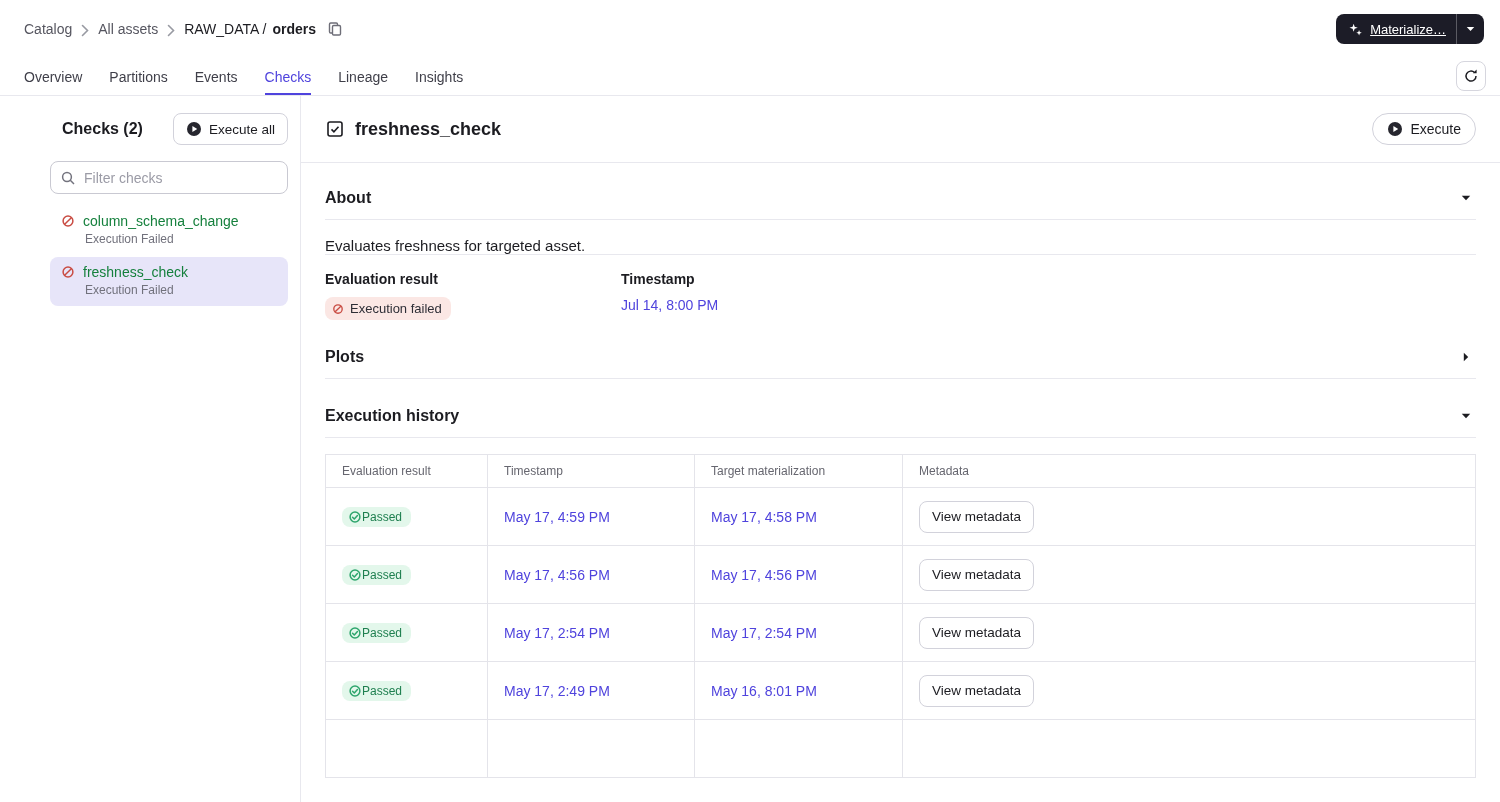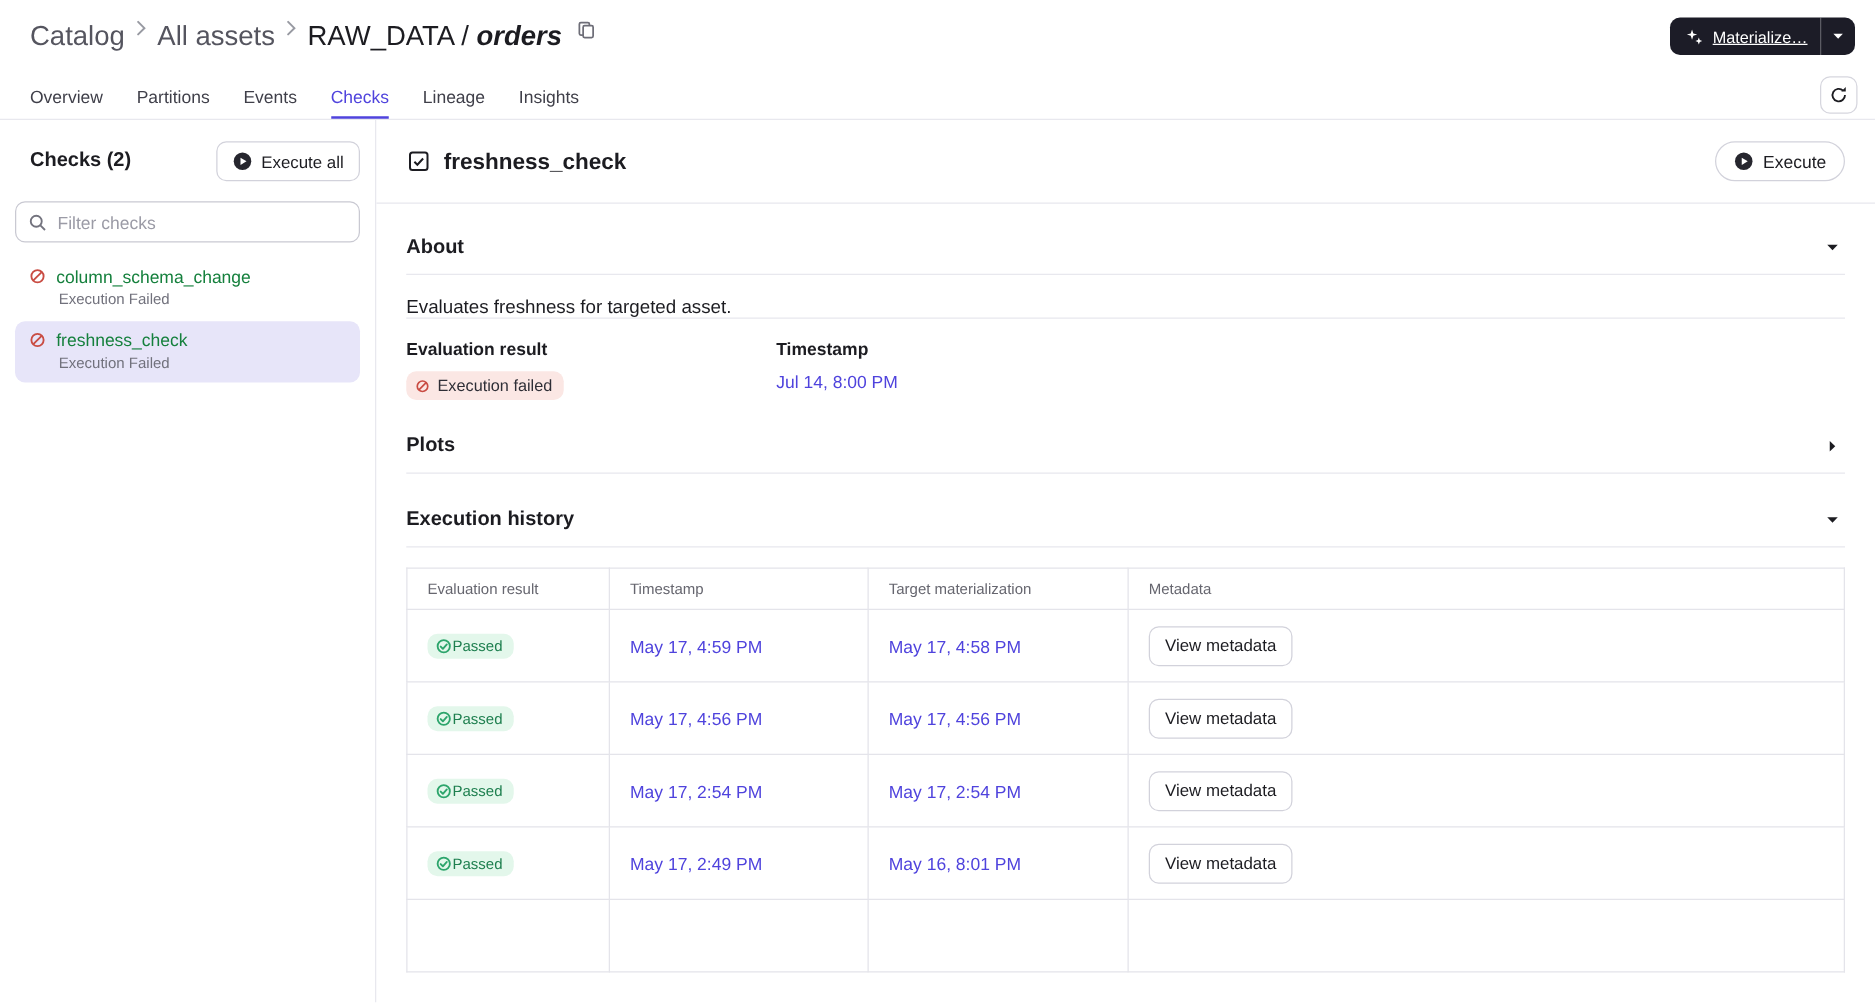--- a/index.html
+++ b/index.html
@@ -14,7 +14,7 @@
 
   
   .topbar { height: 58px; display: flex; align-items: center; justify-content: space-between; padding: 0 16px 0 24px; }
-  .breadcrumb { display: flex; align-items: flex-start; gap: 9px; font-size: 22px; }
+  .breadcrumb { display: flex; align-items: flex-end; gap: 9px; font-size: 14px; }
   .crumb { cursor: pointer; }
   .crumb.muted { color: #55555F; font-weight: 500; }
   .crumb.dark { color: #1C1C21; font-weight: 500; }

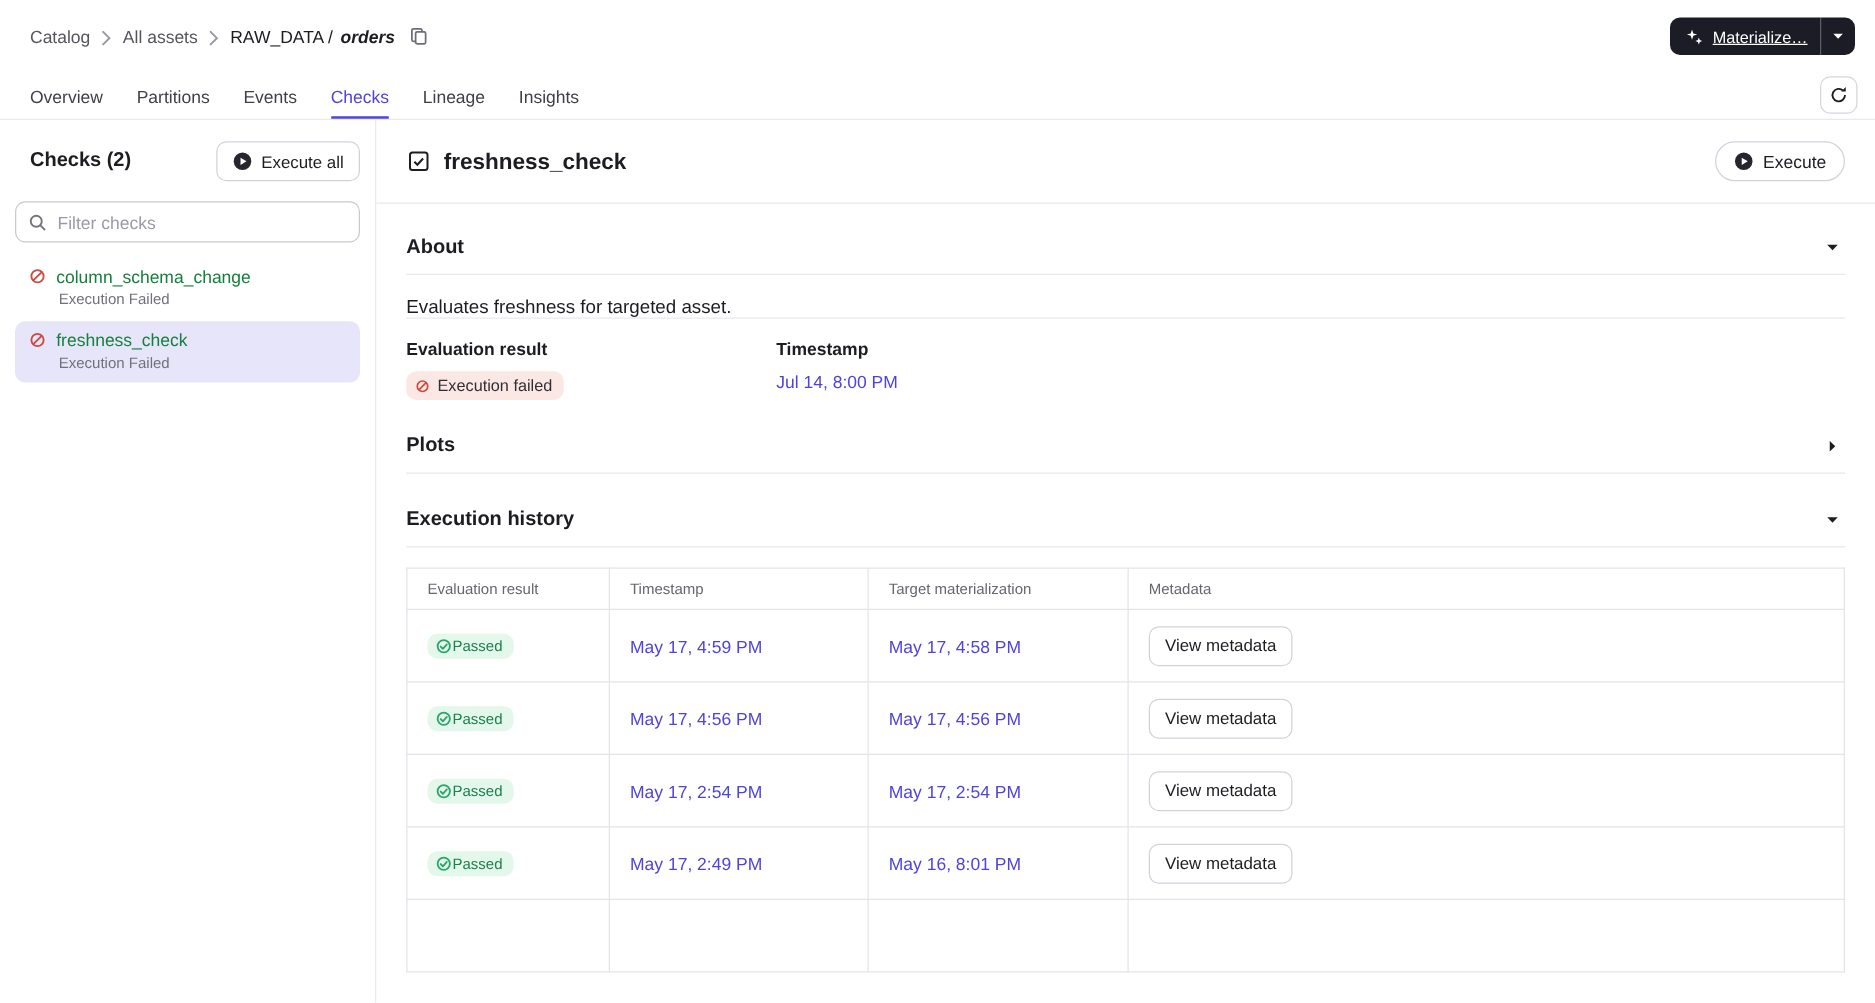--- a/index.html
+++ b/index.html
@@ -18,7 +18,7 @@
   .crumb { cursor: pointer; }
   .crumb.muted { color: #55555F; font-weight: 500; }
   .crumb.dark { color: #1C1C21; font-weight: 500; }
-  .crumb.bold { color: #1C1C21; font-weight: 700; margin-left: -3px; cursor: default; font-style: italic; }
+  .crumb.bold { color: #1C1C21; font-weight: 700; margin-left: -3px; cursor: default; }
   .sep { display: flex; align-items: center; }
   .copy-icon { cursor: pointer; margin-left: 2px; display: flex; align-items: center; }
 

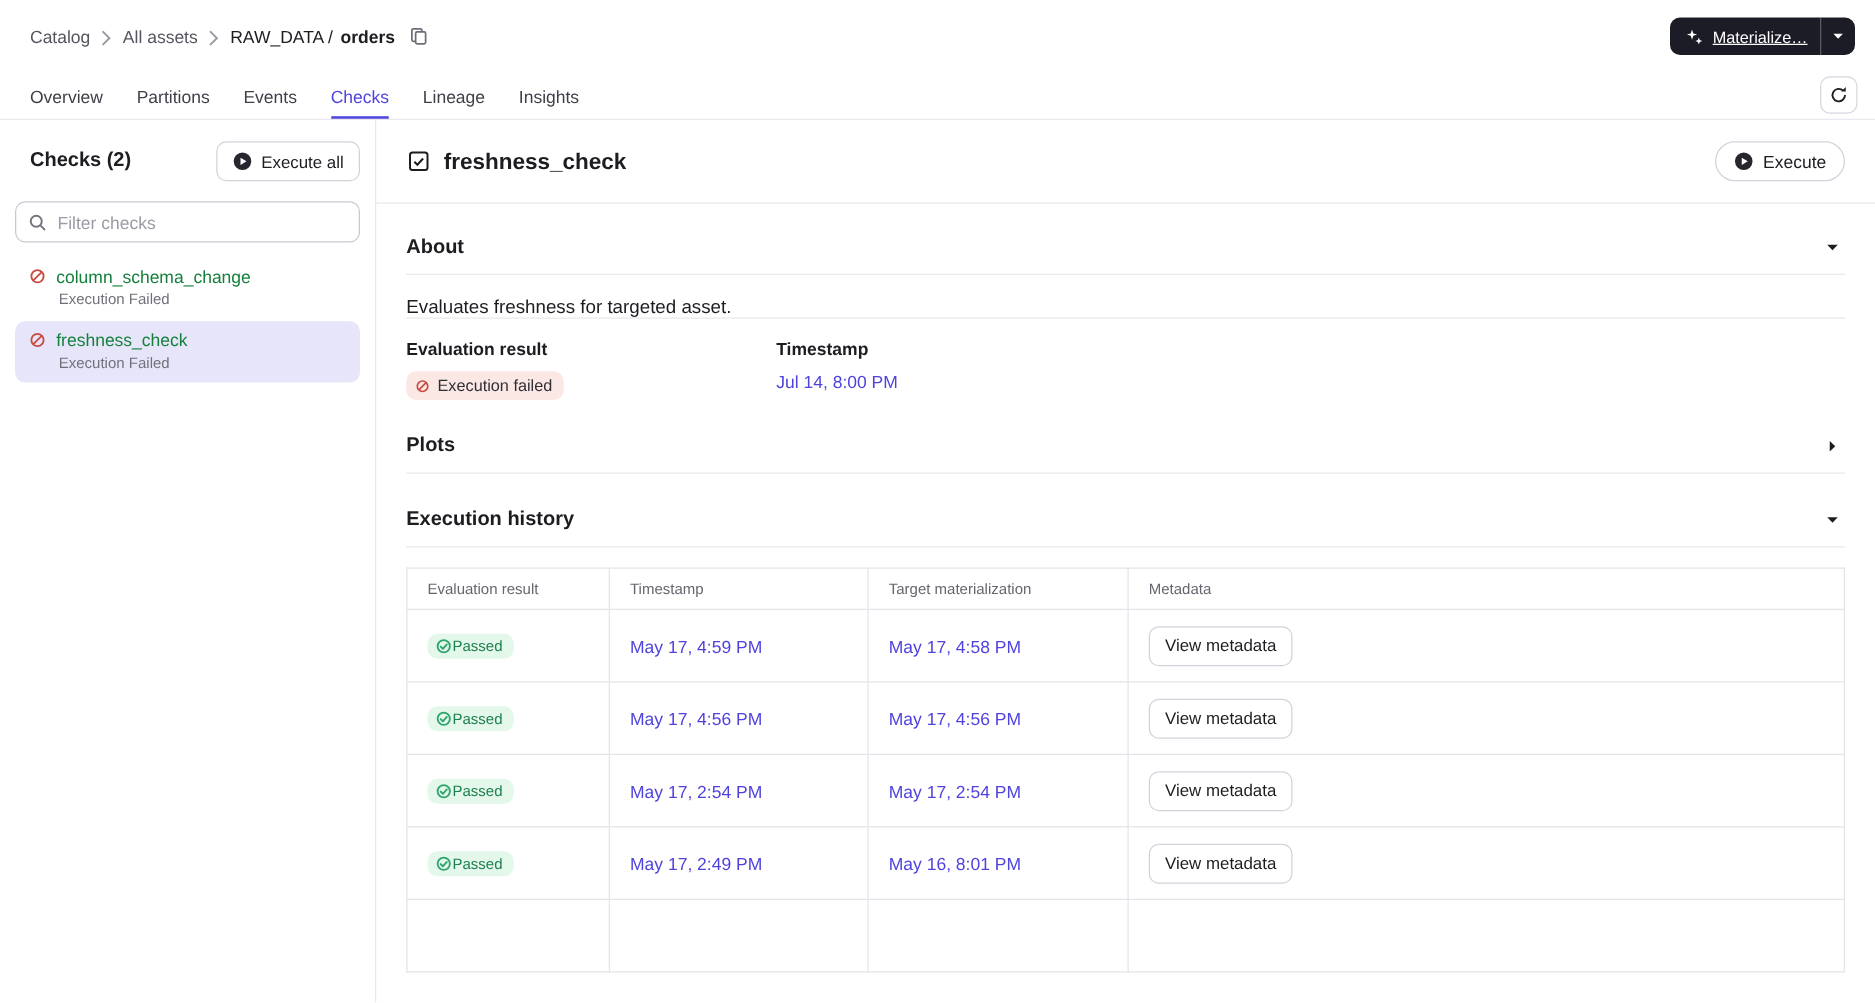--- a/index.html
+++ b/index.html
@@ -37,7 +37,7 @@
   .content { display: flex; height: 706px; }
 
   
-  .sidebar { flex: 0 0 300px; width: 300px; display: flex; flex-direction: column; }
+  .sidebar { flex: 0 0 300px; width: 300px; display: flex; flex-direction: column; padding-left: 38px; }
   .sidebar-header { display: flex; align-items: center; justify-content: space-between; padding: 17px 12px 10px 24px; }
   .sidebar-title { font-size: 16px; font-weight: 700; }
   .btn { display: inline-flex; align-items: center; gap: 7px; border: 1px solid #D2D2DB; background: #fff; border-radius: 8px; height: 32px; padding: 0 12px; font-size: 13.5px; color: #1C1C21; cursor: pointer; font-family: inherit; white-space: nowrap; text-align: center; }

